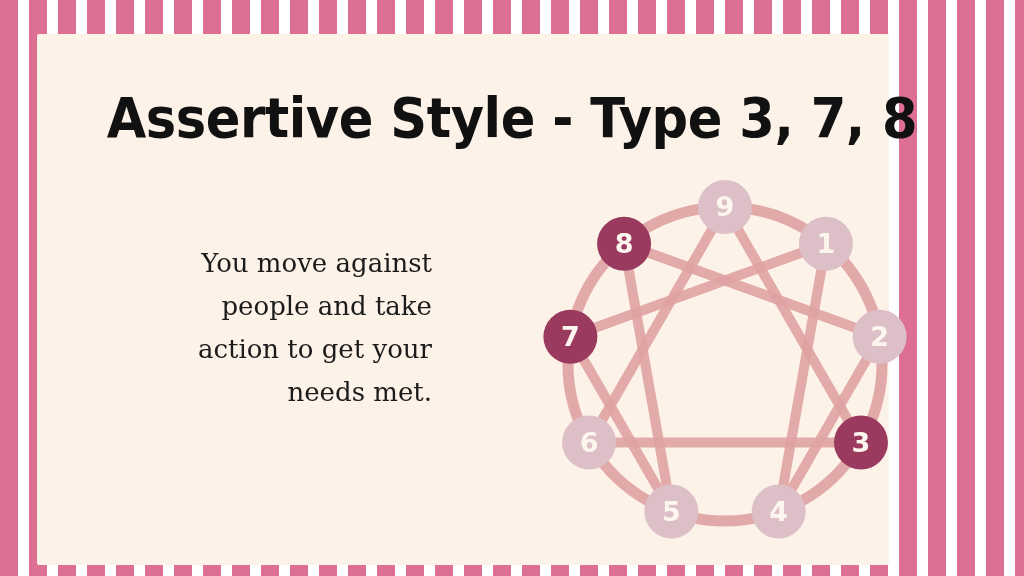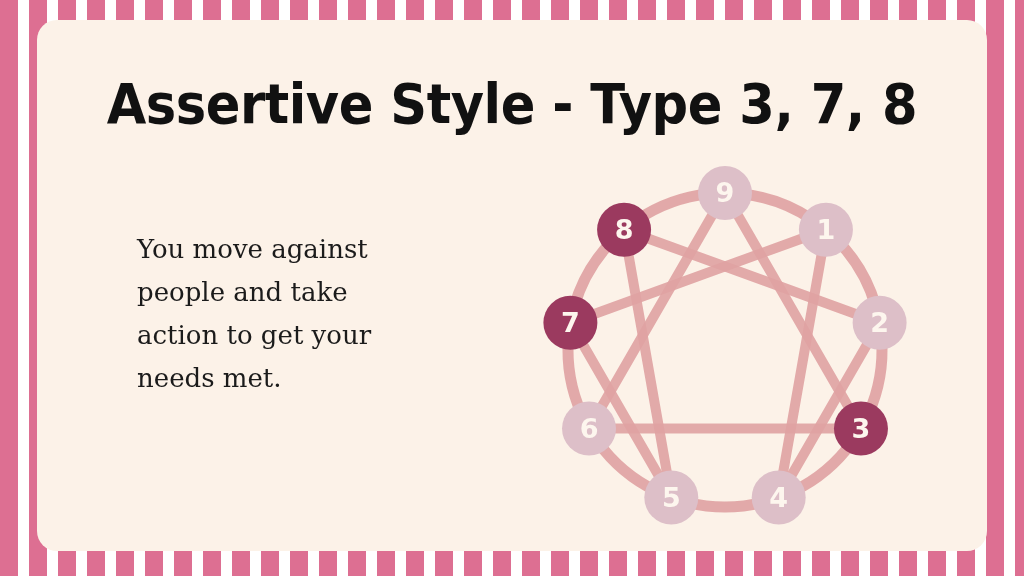--- a/index.html
+++ b/index.html
@@ -32,11 +32,11 @@
   #card {
     position: absolute;
     left: 37px;
-    top: 20px;
-    width: 950px;
+    top: 34px;
+    width: 852px;
     height: 531px;
     background: #fcf2e8;
-    border-radius: 20px;
+    border-radius: 2px;
   }
 
   #title {

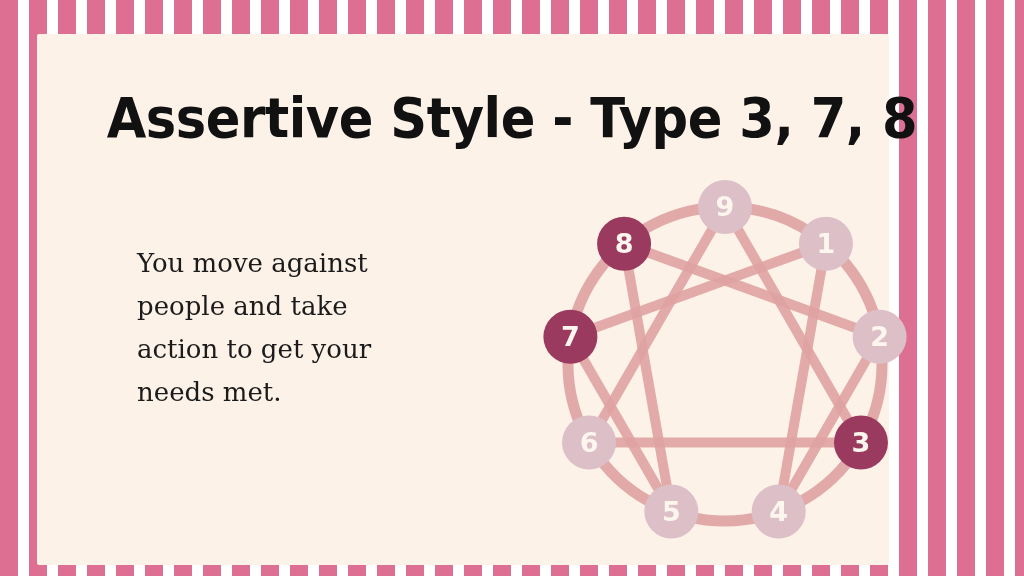--- a/index.html
+++ b/index.html
@@ -61,7 +61,7 @@
     left: 100px;
     top: 208px;
     width: 295px;
-    text-align: left;
+    text-align: right;
     font-family: "DejaVu Serif", "Liberation Serif", serif;
     font-size: 26px;
     line-height: 43px;

